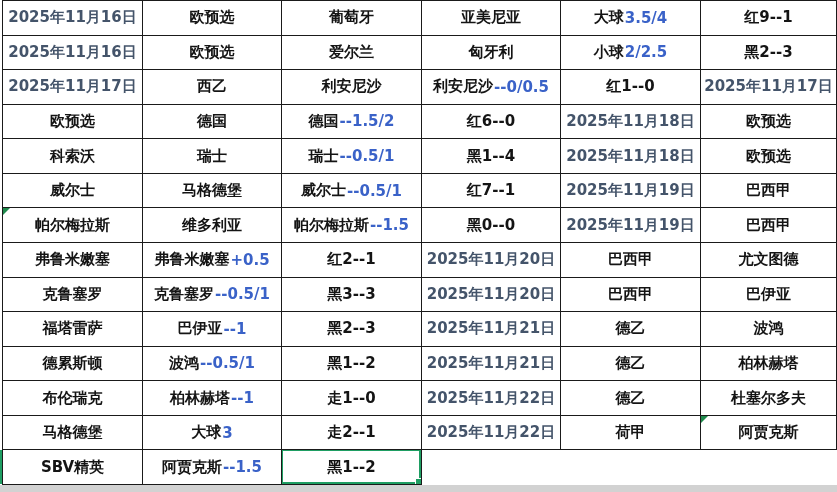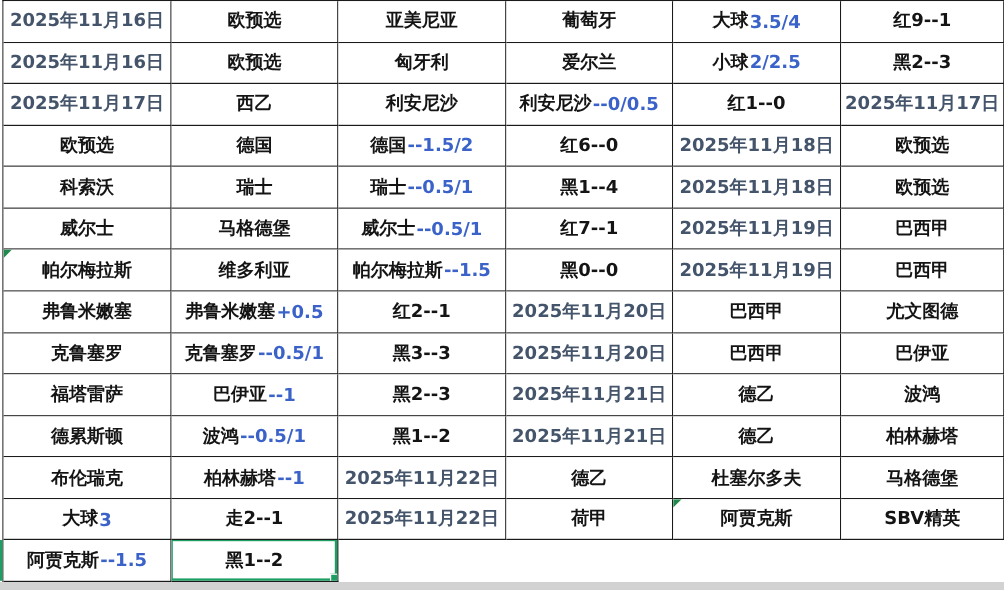--- a/index.html
+++ b/index.html
@@ -48,10 +48,10 @@
   <div class="grid">
       <div class="cell date">2025年11月16日</div>
       <div class="cell league">欧预选</div>
+      <div class="cell home">
+        <span>葡萄牙</span>
+      </div>
       <div class="cell away">亚美尼亚</div>
-      <div class="cell home">
-        <span>葡萄牙</span>
-      </div>
       <div class="cell handicap">
         <span>大球</span>
         <span class="hval">3.5/4</span>

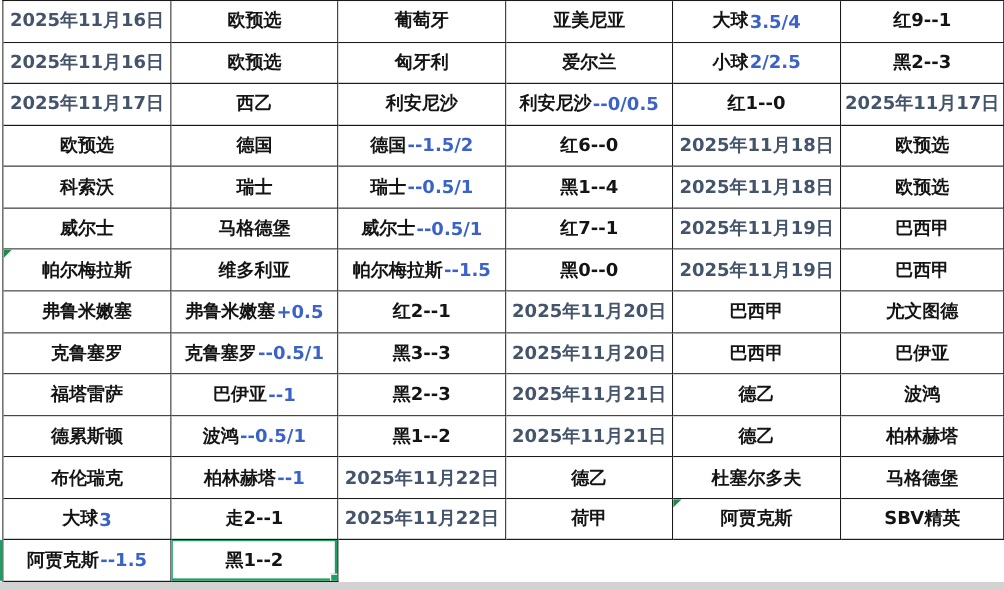--- a/index.html
+++ b/index.html
@@ -61,10 +61,10 @@
       </div>
       <div class="cell date">2025年11月16日</div>
       <div class="cell league">欧预选</div>
+      <div class="cell away">爱尔兰</div>
       <div class="cell home">
         <span>匈牙利</span>
       </div>
-      <div class="cell away">爱尔兰</div>
       <div class="cell handicap">
         <span>小球</span>
         <span class="hval">2/2.5</span>

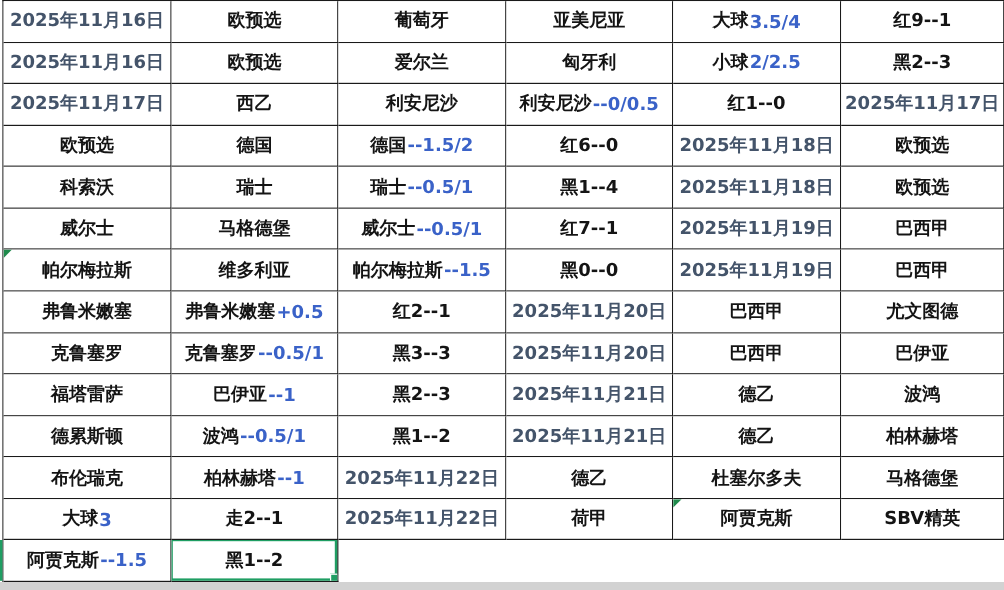--- a/index.html
+++ b/index.html
@@ -197,6 +197,9 @@
         <span>柏林赫塔</span>
         <span class="hval">--1</span>
       </div>
+      <div class="cell result">
+        <span>走1--0</span>
+      </div>
       <div class="cell date">2025年11月22日</div>
       <div class="cell league">德乙</div>
       <div class="cell home">

